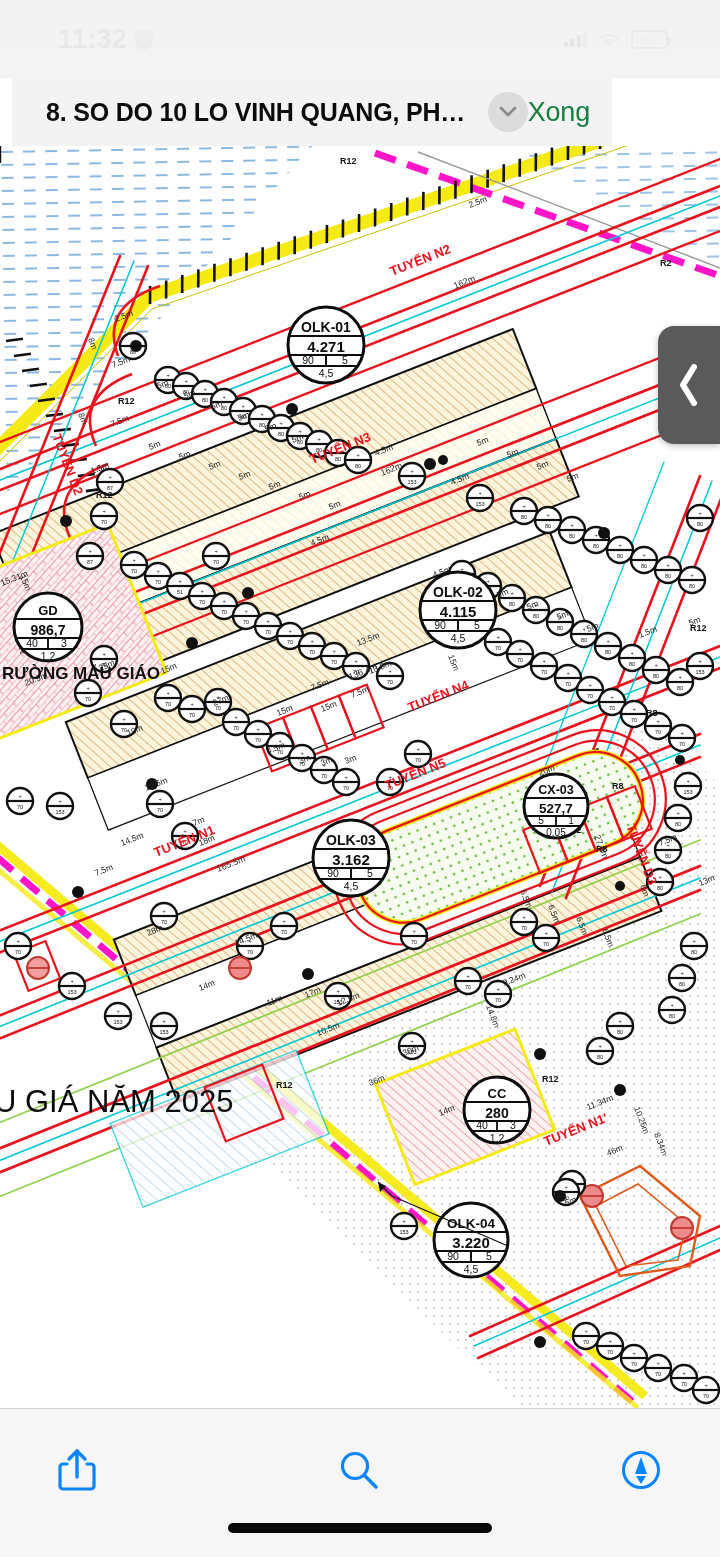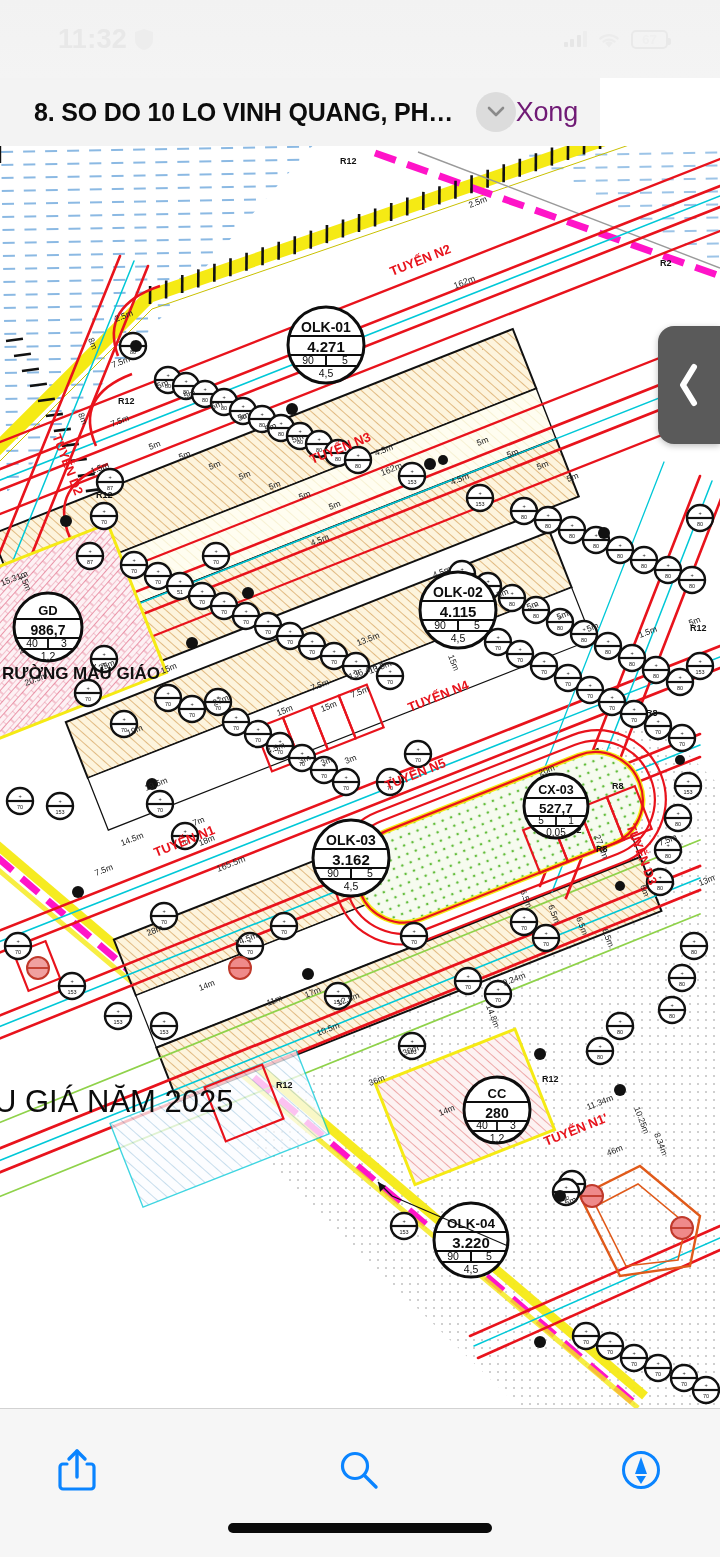--- a/index.html
+++ b/index.html
@@ -42,7 +42,7 @@
 
   
   .nav-bar{
-    position:absolute; top:78px; left:0; width:600px; height:68px;
+    position:absolute; top:78px; left:12px; width:600px; height:68px;
     background:#f3f3f3;
     display:flex; align-items:center; padding:0 22px 0 34px;
   }

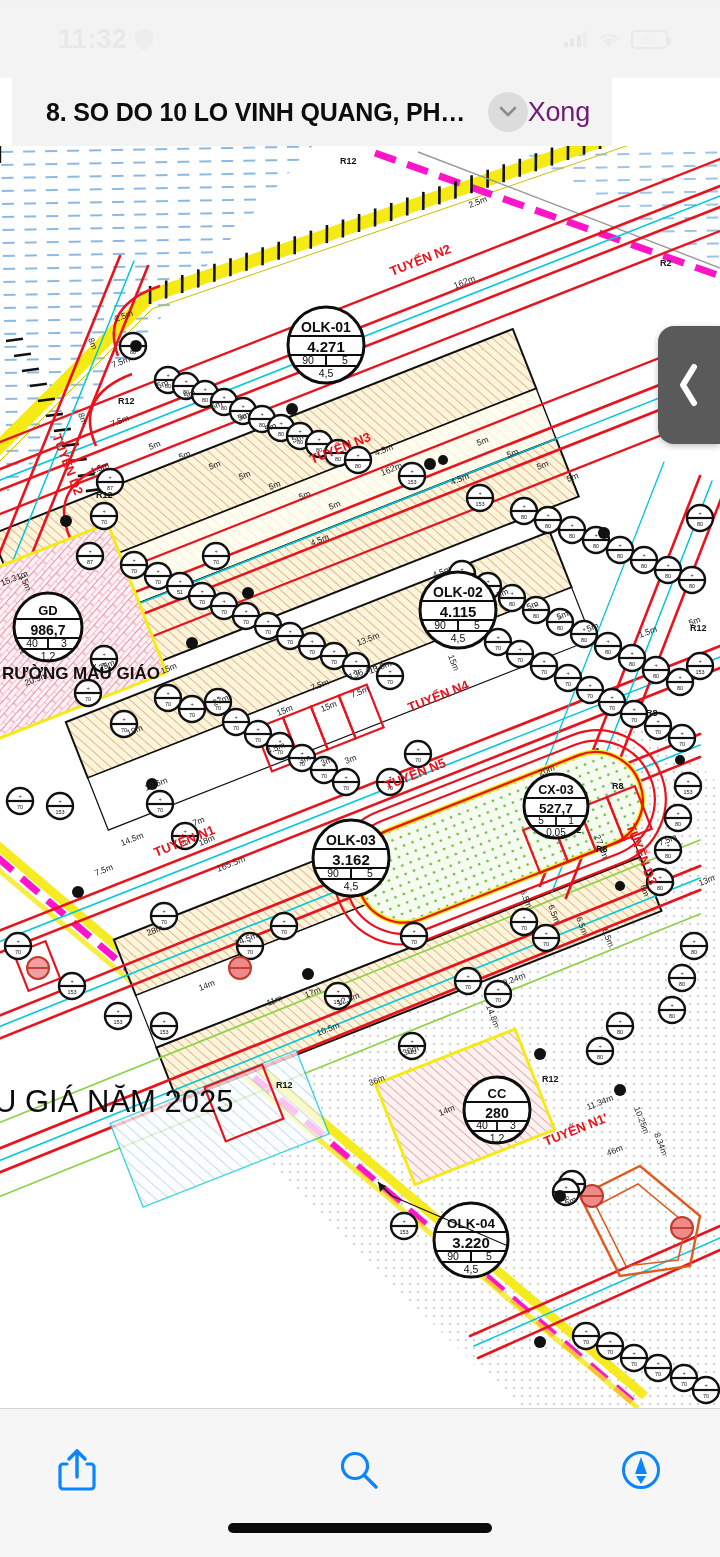--- a/index.html
+++ b/index.html
@@ -57,7 +57,7 @@
     flex:0 0 auto;
   }
   .nav-done{
-    margin-left:auto; font-size:27px; color:#701a75; font-weight:400;
+    margin-left:auto; font-size:27px; color:#15803d; font-weight:400;
     letter-spacing:-0.2px;
   }
 

